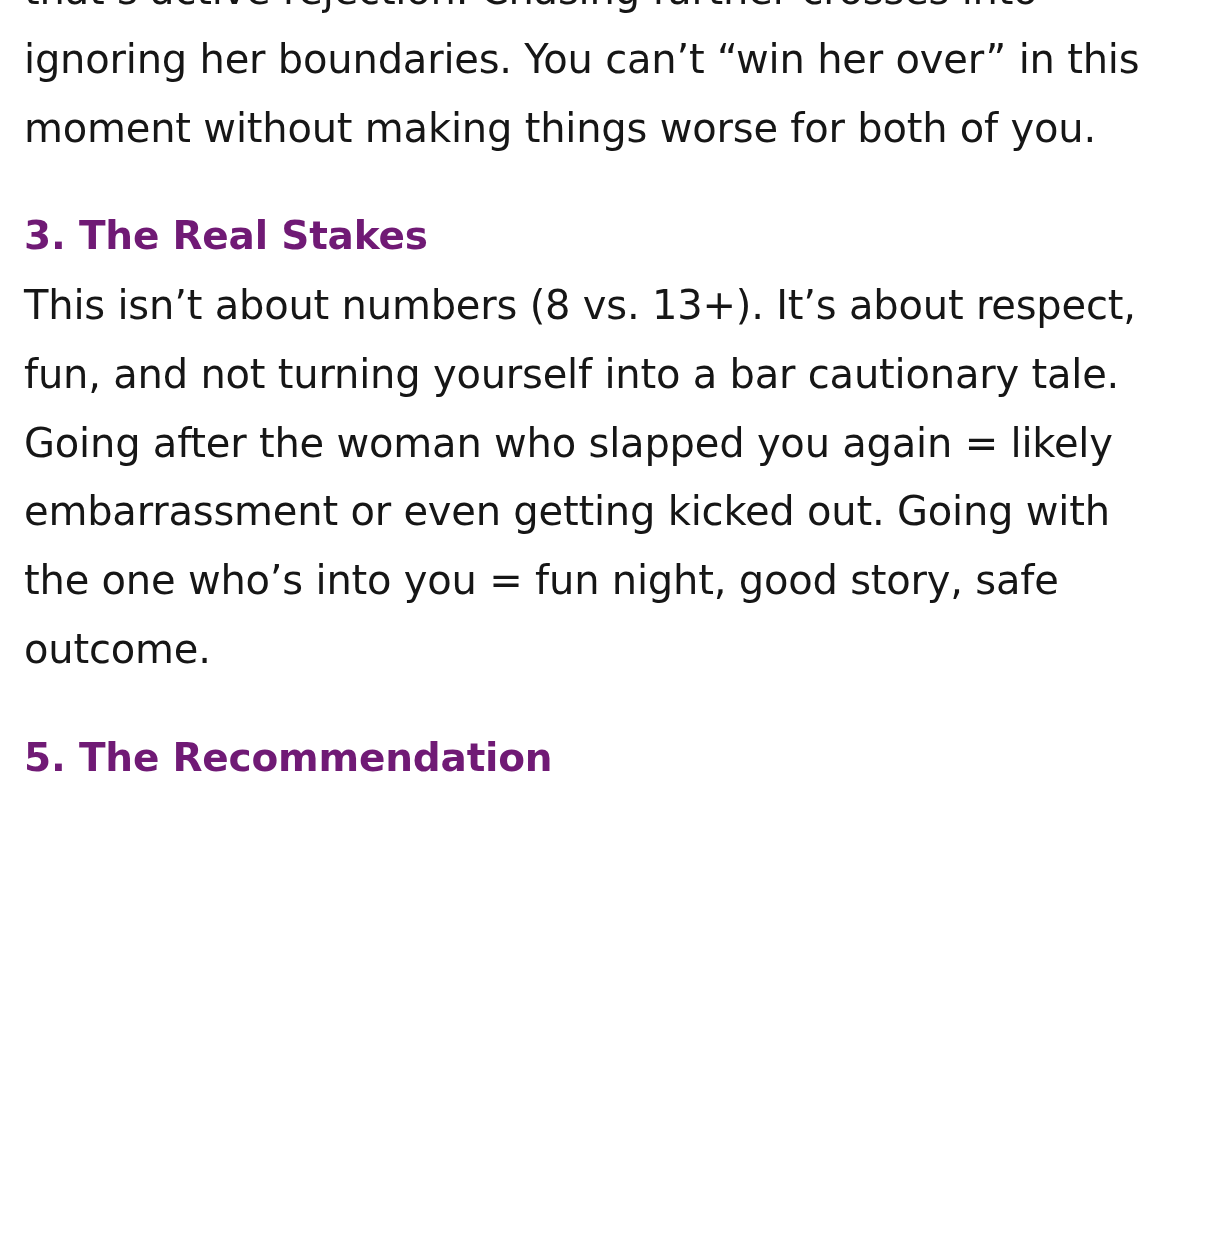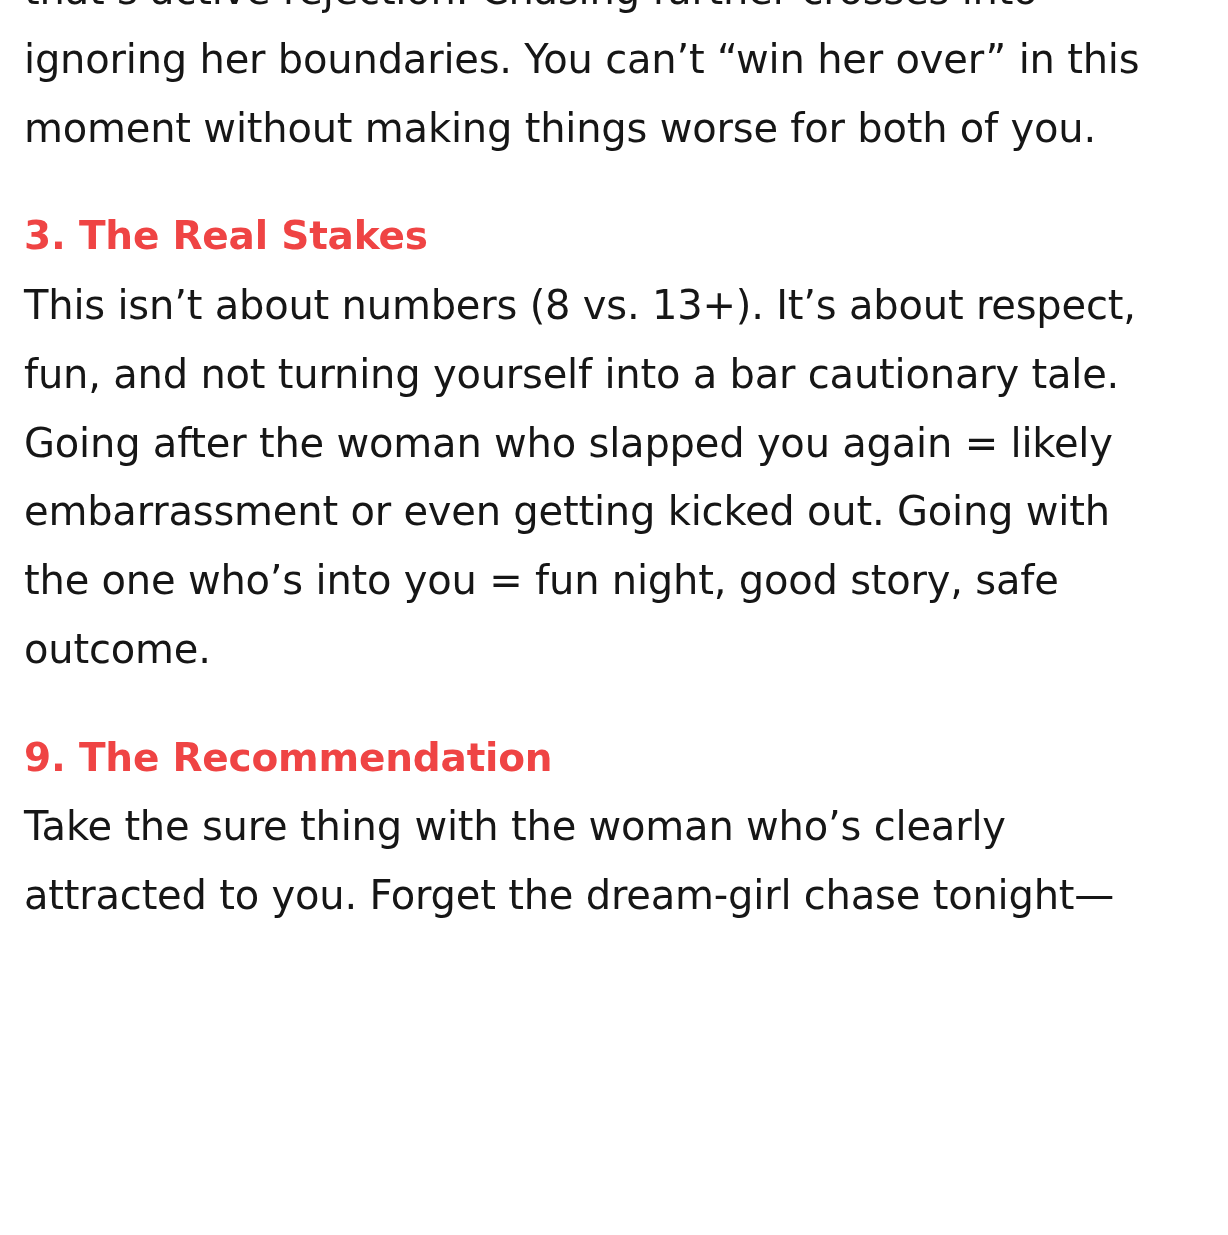--- a/index.html
+++ b/index.html
@@ -42,7 +42,7 @@
     line-height: 1.35;
     font-weight: 700;
     letter-spacing: -0.2px;
-    color: #ef4444;
+    color: #701a75;
   }
   .block-gap {
     height: 48px;

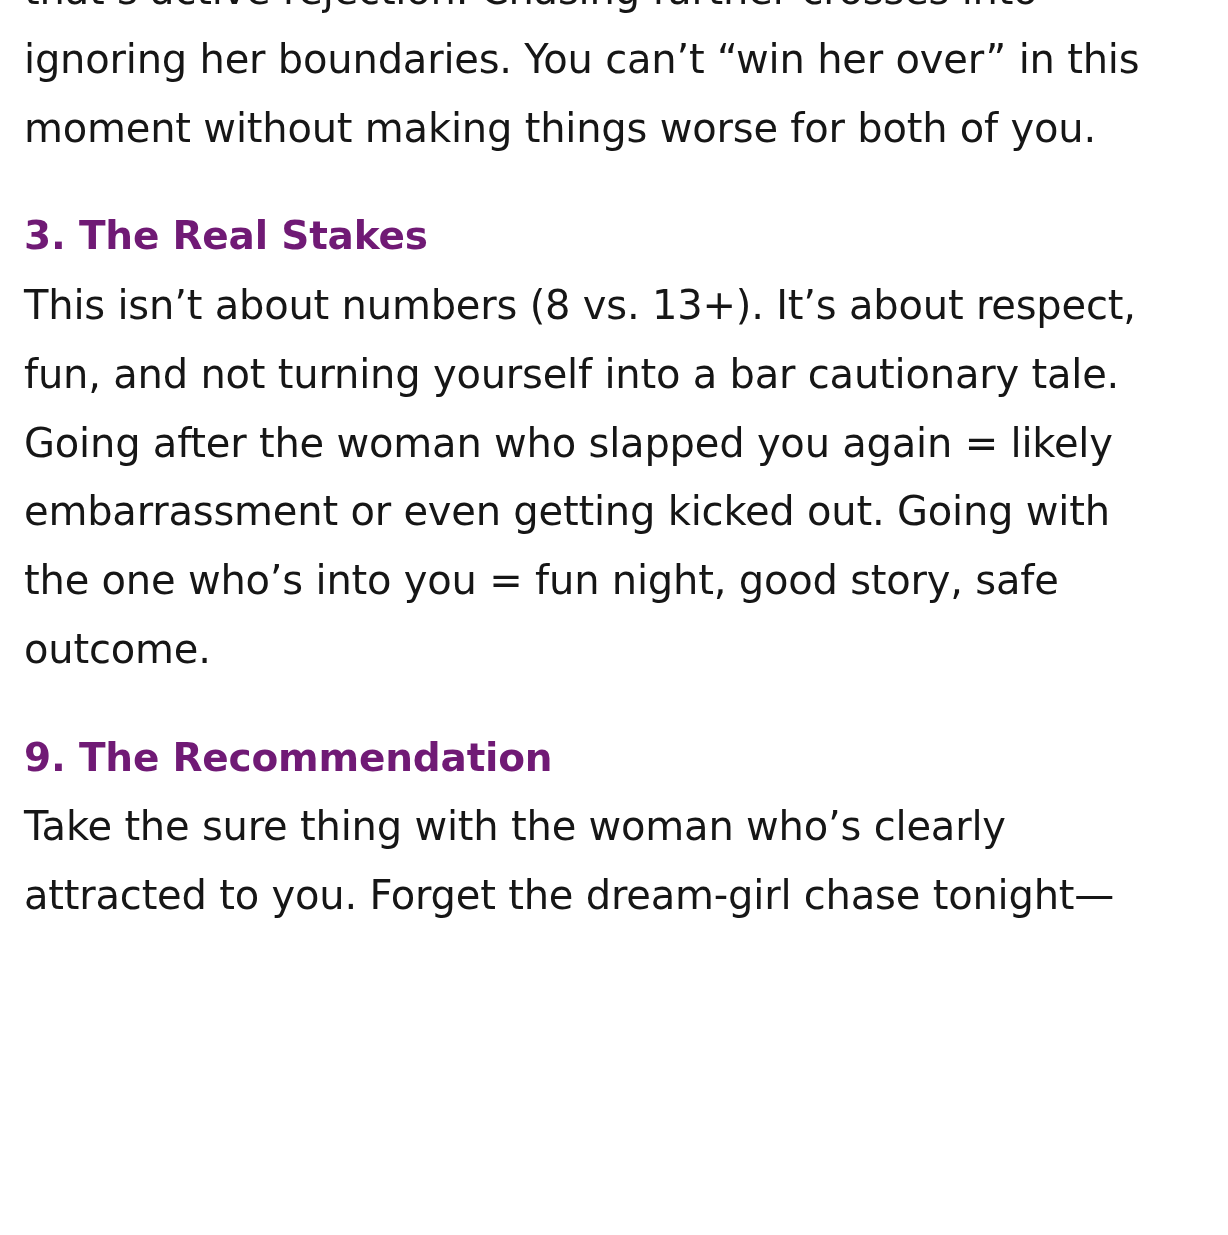--- a/index.html
+++ b/index.html
@@ -69,7 +69,7 @@
 
     <div class="block-gap"></div>
 
-    <h3 class="section-heading">9. The Recommendation</h3>
+    <h3 class="section-heading">5. The Recommendation</h3>
 
     <div class="heading-gap"></div>
 

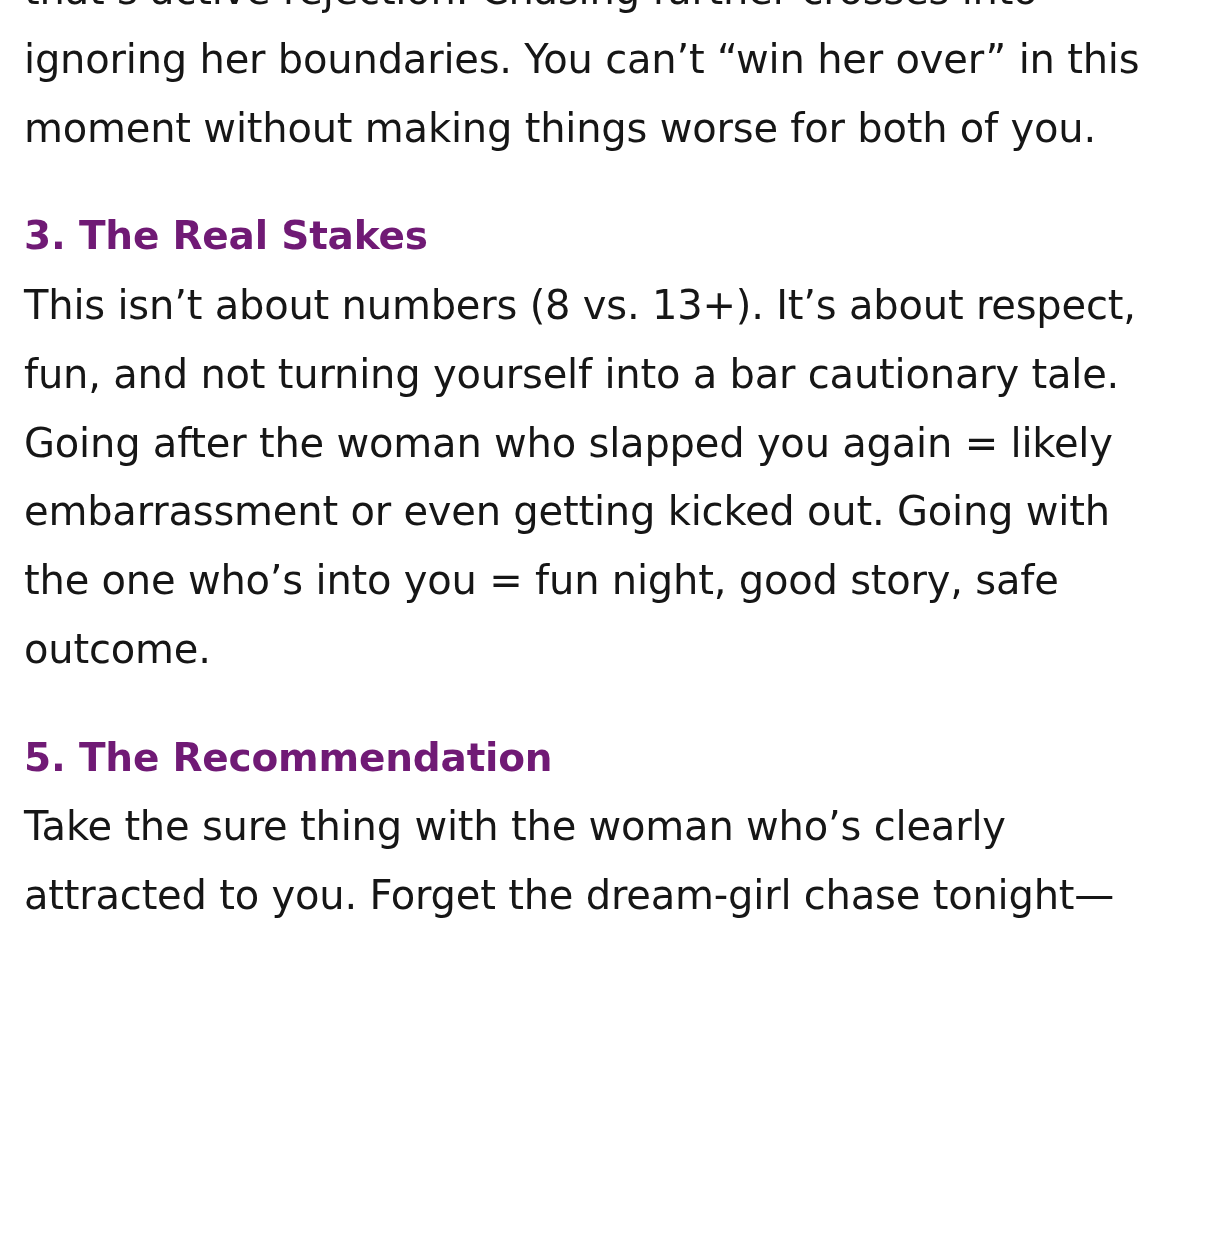--- a/index.html
+++ b/index.html
@@ -73,7 +73,6 @@
 
     <div class="heading-gap"></div>
 
-    <p class="body-text">Take the sure thing with the woman who’s clearly attracted to you. Forget the dream-girl chase tonight—</p>
 
   </div>
 </div>

